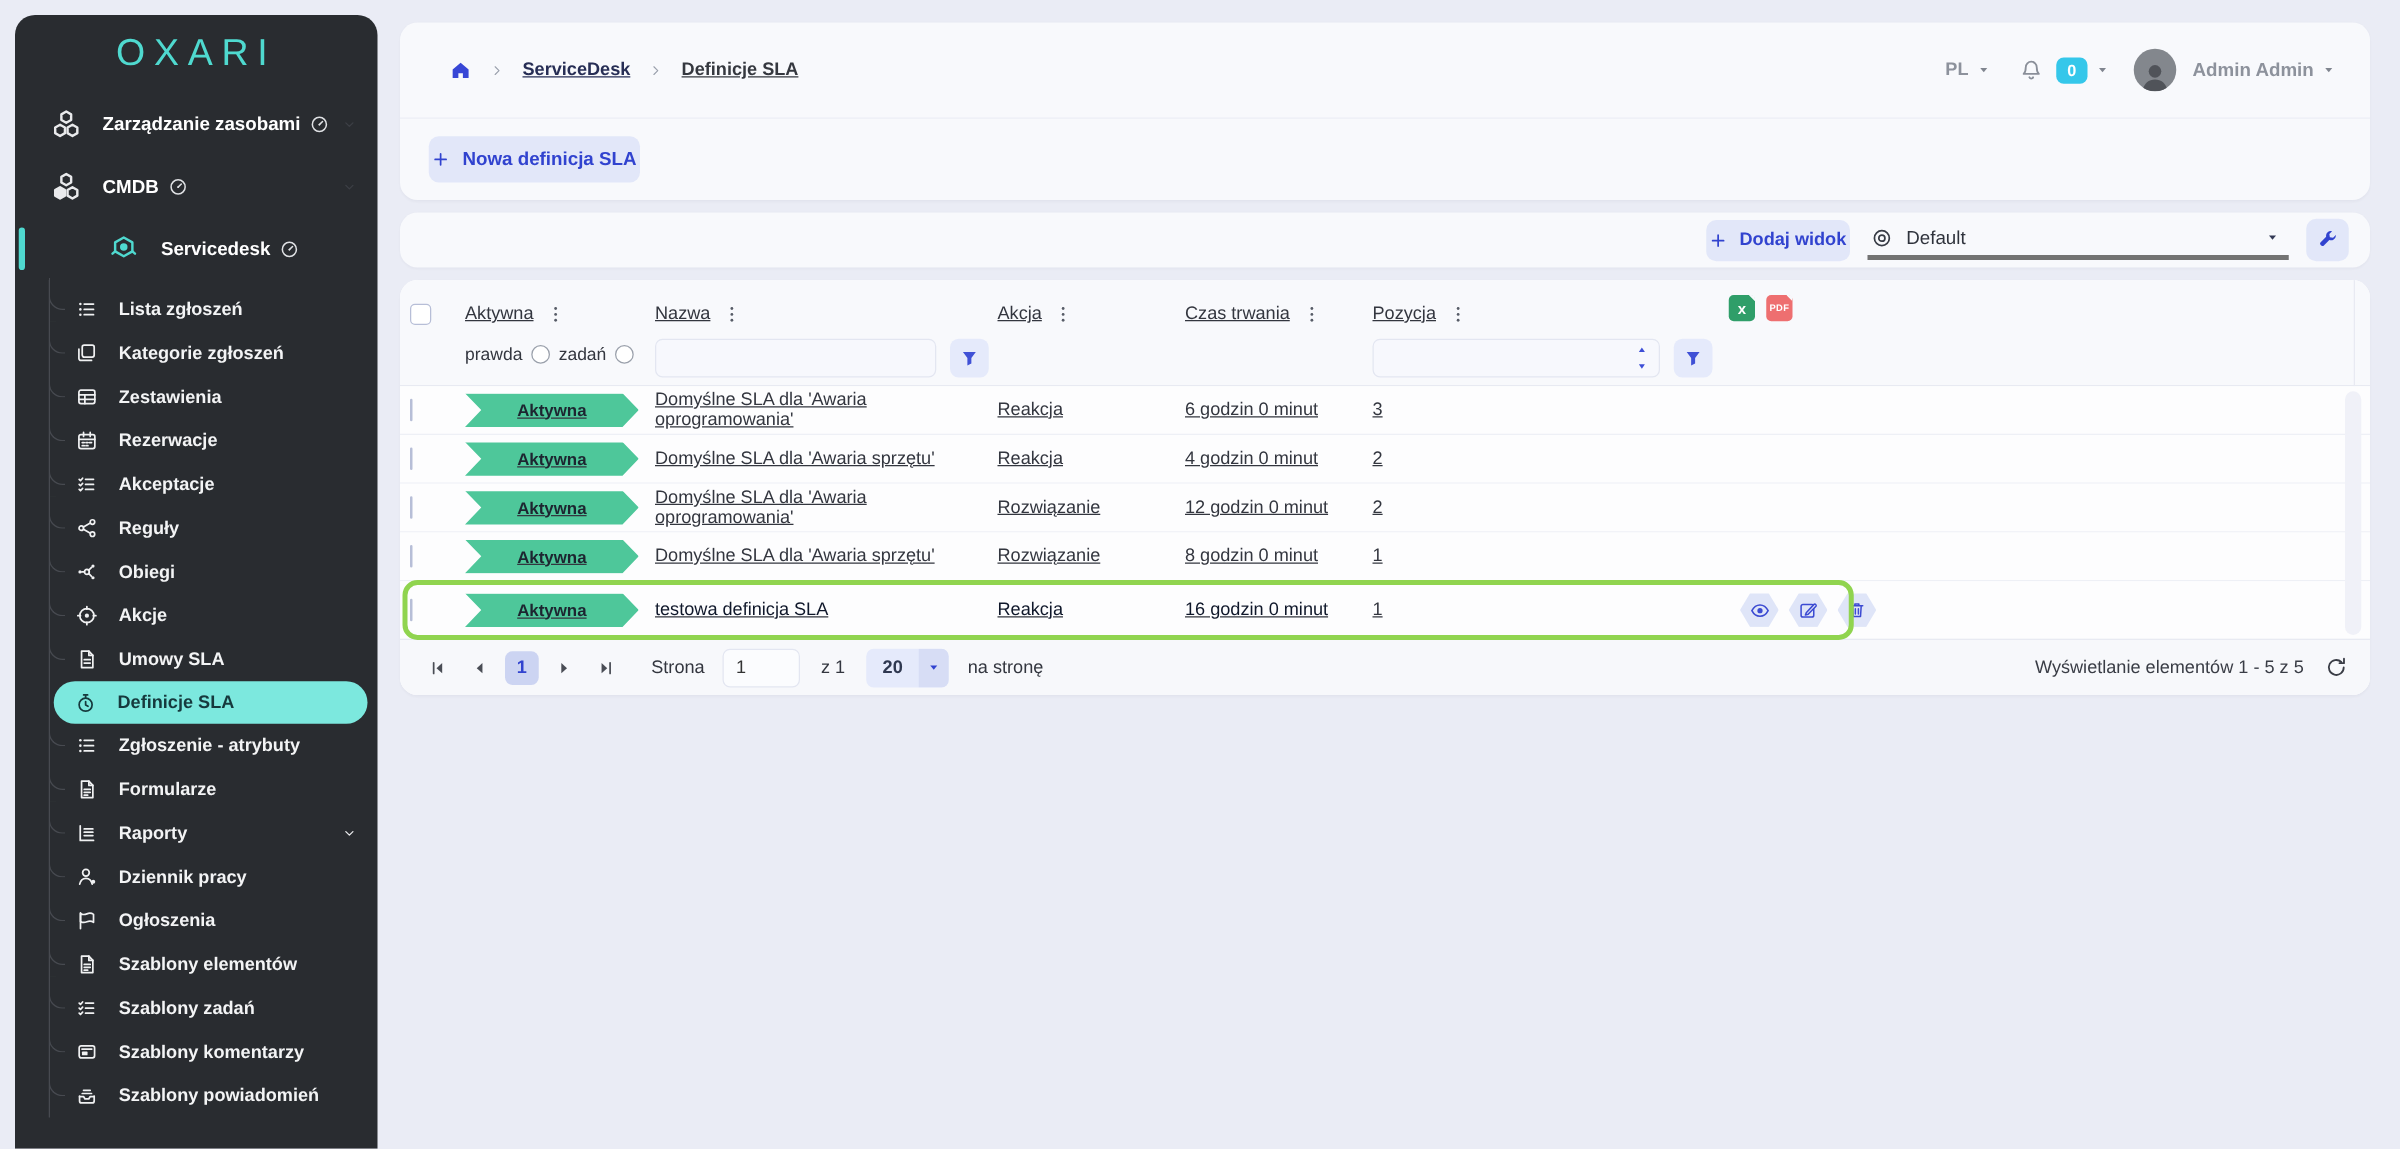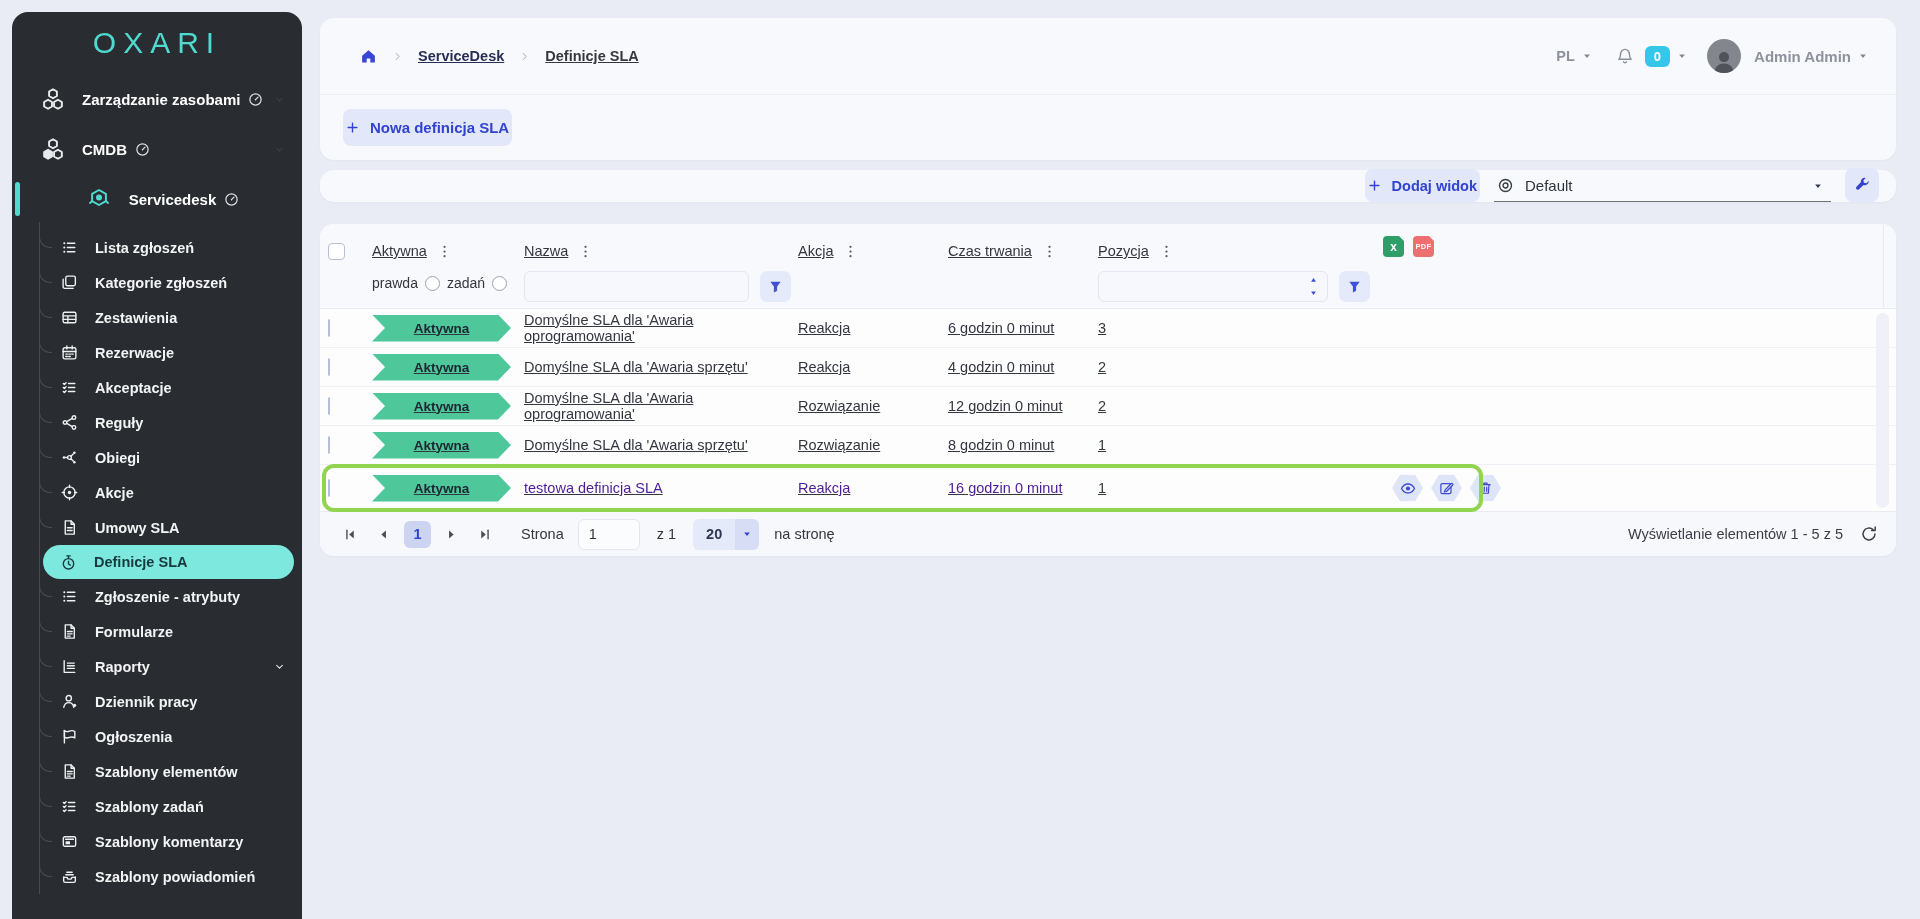--- a/index.html
+++ b/index.html
@@ -65,7 +65,7 @@
     font-family:inherit;cursor:pointer;}
   .btn-lav .icon{color:var(--blue);}
 
-  #toolbar-card{top:170px;height:32px;display:flex;align-items:flex-end;justify-content:flex-end;
+  #toolbar-card{top:170px;height:44px;display:flex;align-items:center;justify-content:flex-end;
     padding:0 17px;gap:14px;}
   #toolbar-card .btn-lav{height:33px;font-size:14.5px;}
   .view-select{width:337px;height:32px;display:flex;align-items:center;gap:11px;

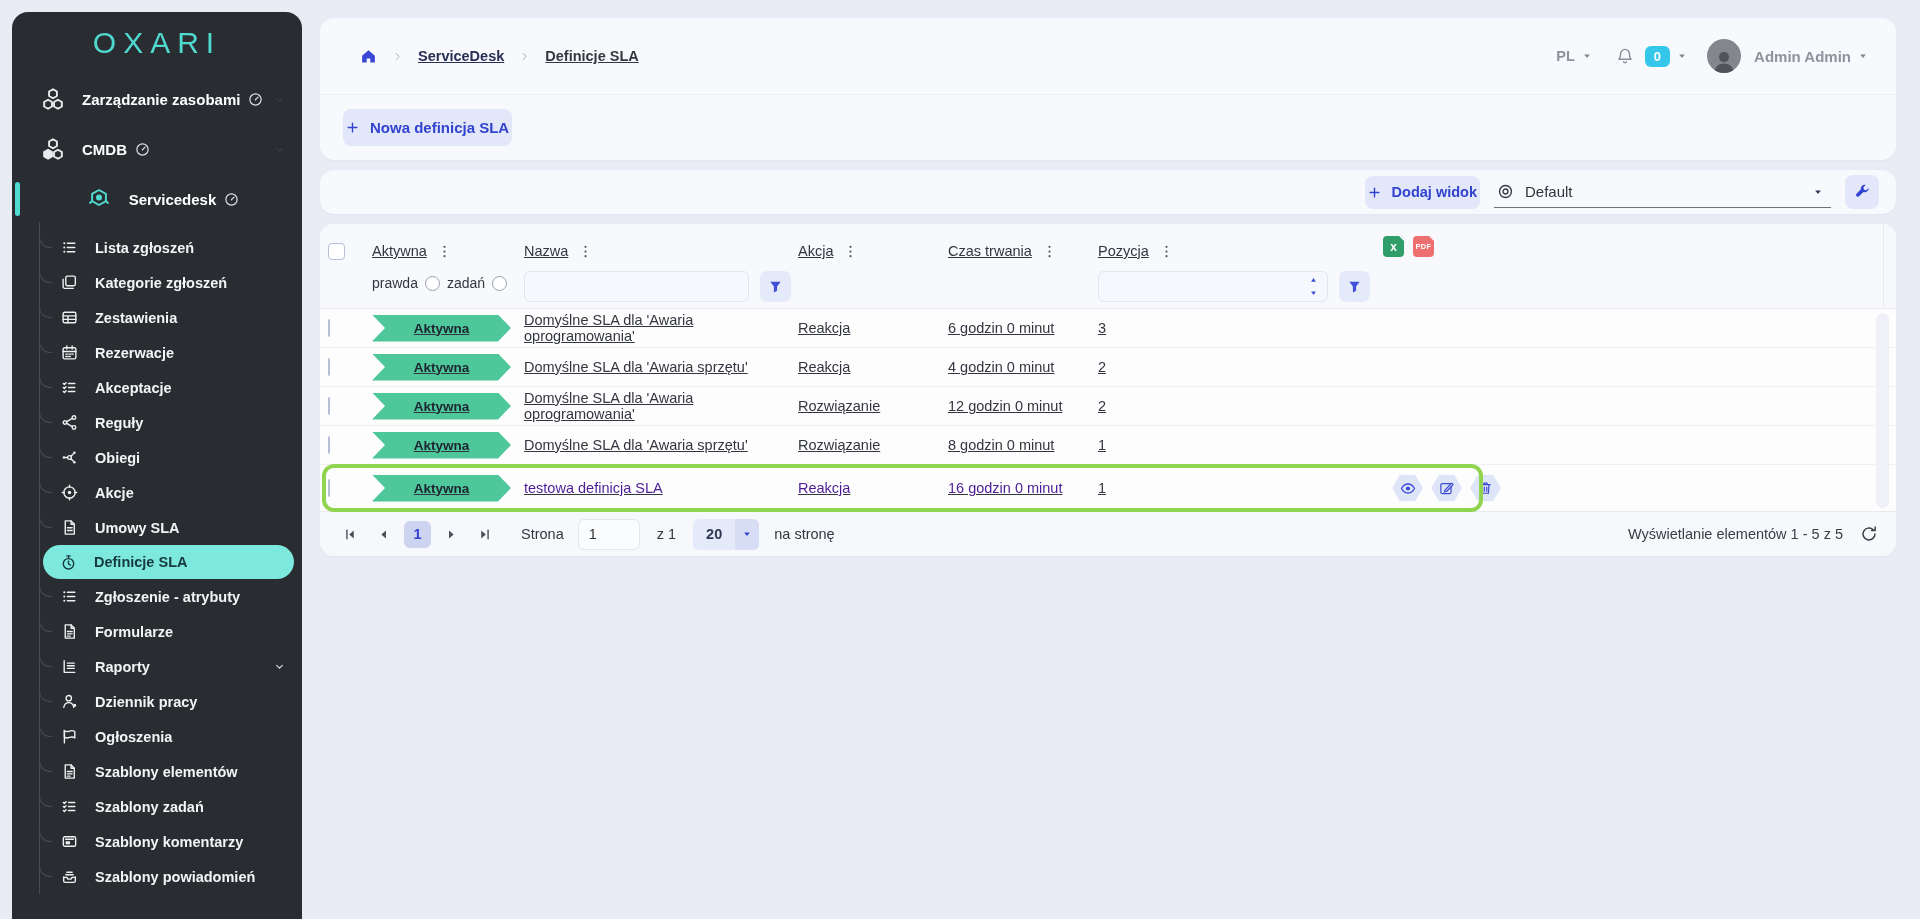--- a/index.html
+++ b/index.html
@@ -69,7 +69,7 @@
     padding:0 17px;gap:14px;}
   #toolbar-card .btn-lav{height:33px;font-size:14.5px;}
   .view-select{width:337px;height:32px;display:flex;align-items:center;gap:11px;
-    border-bottom:1px solid #737373;color:#2f333c;font-size:15px;padding:0 8px 0 3px;cursor:pointer;}
+    border-bottom:4px solid #737373;color:#2f333c;font-size:15px;padding:0 8px 0 3px;cursor:pointer;}
   .view-select .vs-ic{color:#383c46;}
   .vs-caret{margin-left:auto;color:#333a55;}
   .wrench-btn{width:34px;height:34px;border-radius:8px;background:#e2e7f9;color:var(--blue);

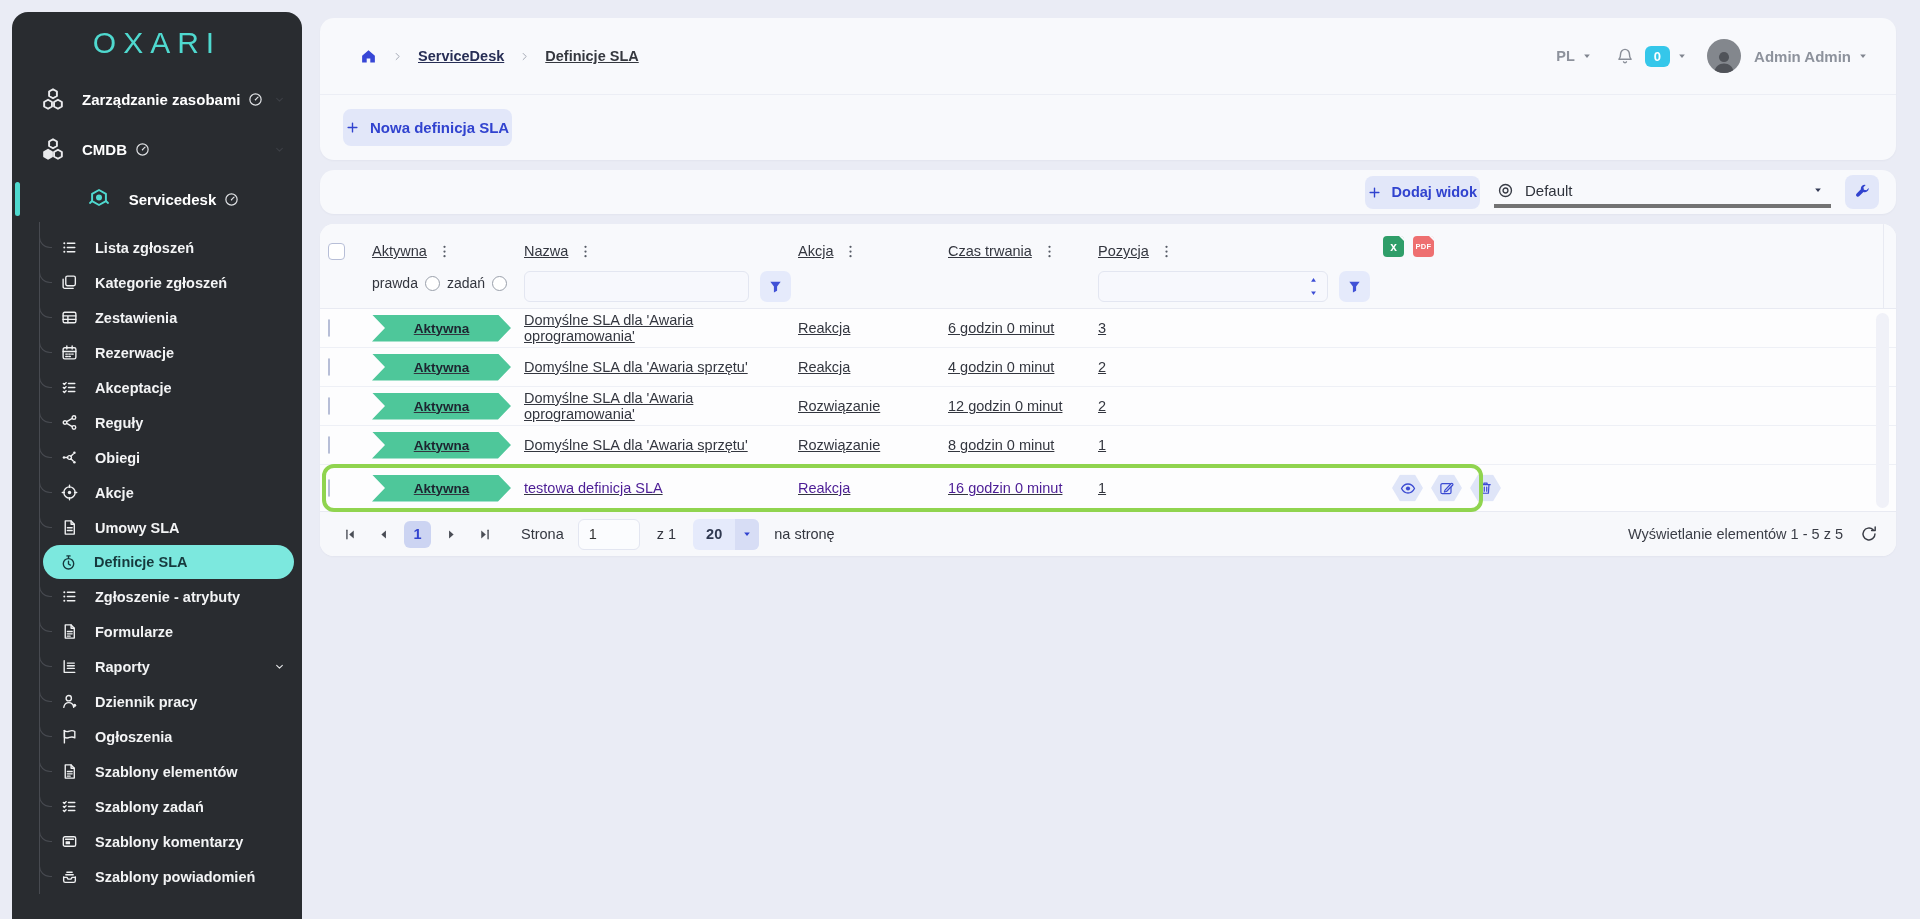--- a/index.html
+++ b/index.html
@@ -117,7 +117,7 @@
   .badge{width:139px;height:27px;margin-left:8px;background:var(--green);color:#1d2530;
     font-size:13.5px;font-weight:700;display:flex;align-items:center;justify-content:center;
     clip-path:polygon(0 0,calc(100% - 13px) 0,100% 50%,calc(100% - 13px) 100%,0 100%,13px 50%);}
-  .hl-text{color:#4c1d95;}
+  .hl-text{color:#0f172a;}
   .row-actions{position:absolute;left:1072px;top:50%;transform:translateY(-50%);display:flex;gap:8px;}
   .hex-btn{width:31px;height:27px;background:#dfe5f8;color:#3c4bd2;border:none;display:flex;
     align-items:center;justify-content:center;cursor:pointer;

